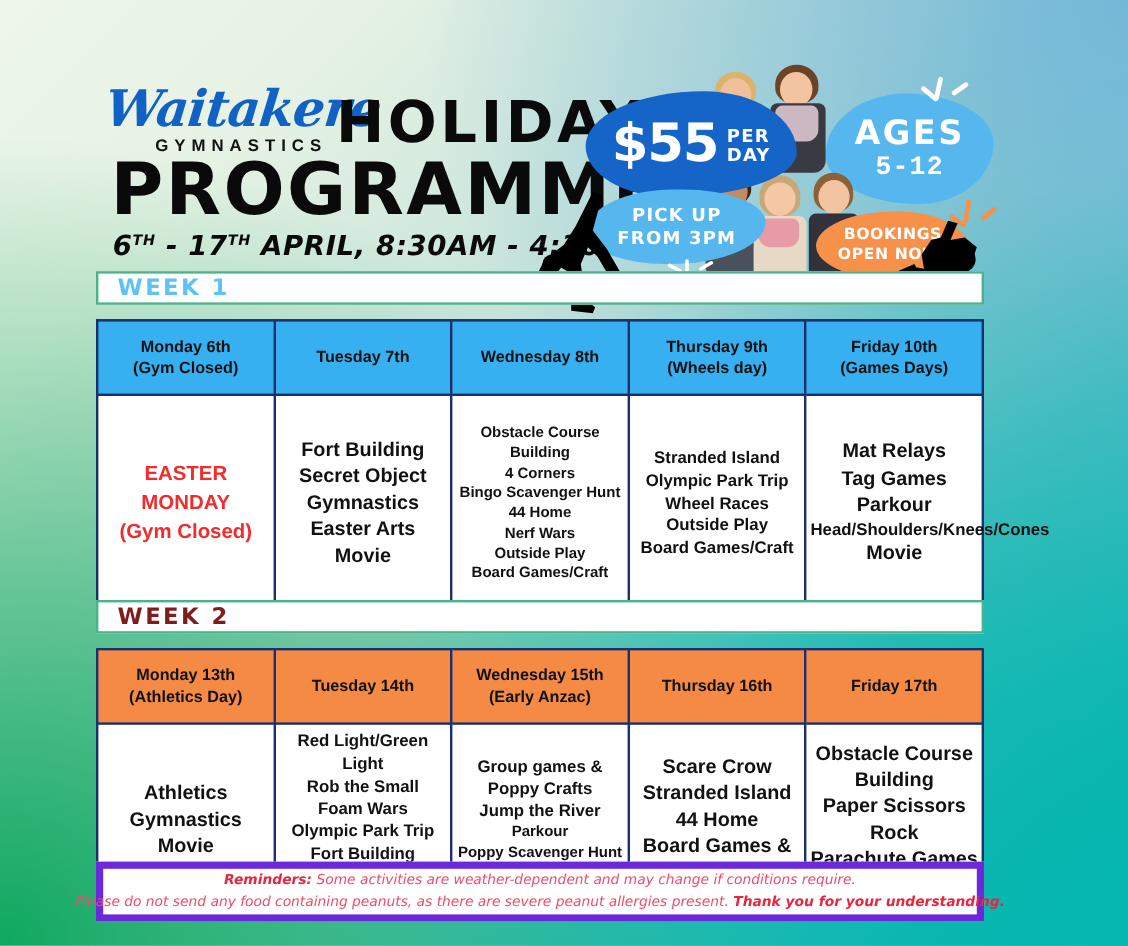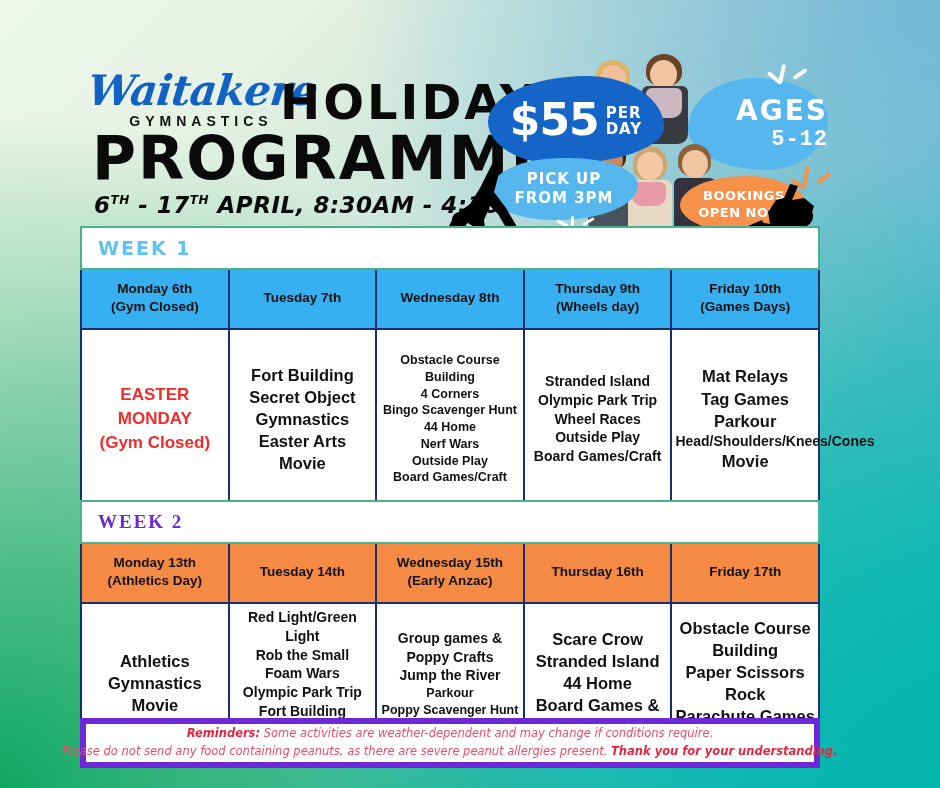--- a/index.html
+++ b/index.html
@@ -88,7 +88,6 @@
     border-radius:48% 52% 45% 55% / 55% 45% 55% 45%;
     z-index:2;
     flex-direction:column;
-    align-items:flex-end;
   }
   .blob-ages .a1{font-family:"DejaVu Sans",sans-serif;font-weight:bold;font-size:28px;letter-spacing:2px;}
   .blob-ages .a2{font-family:Liberation Mono, monospace;font-weight:bold;font-size:22px;margin-top:4px;letter-spacing:1px;}

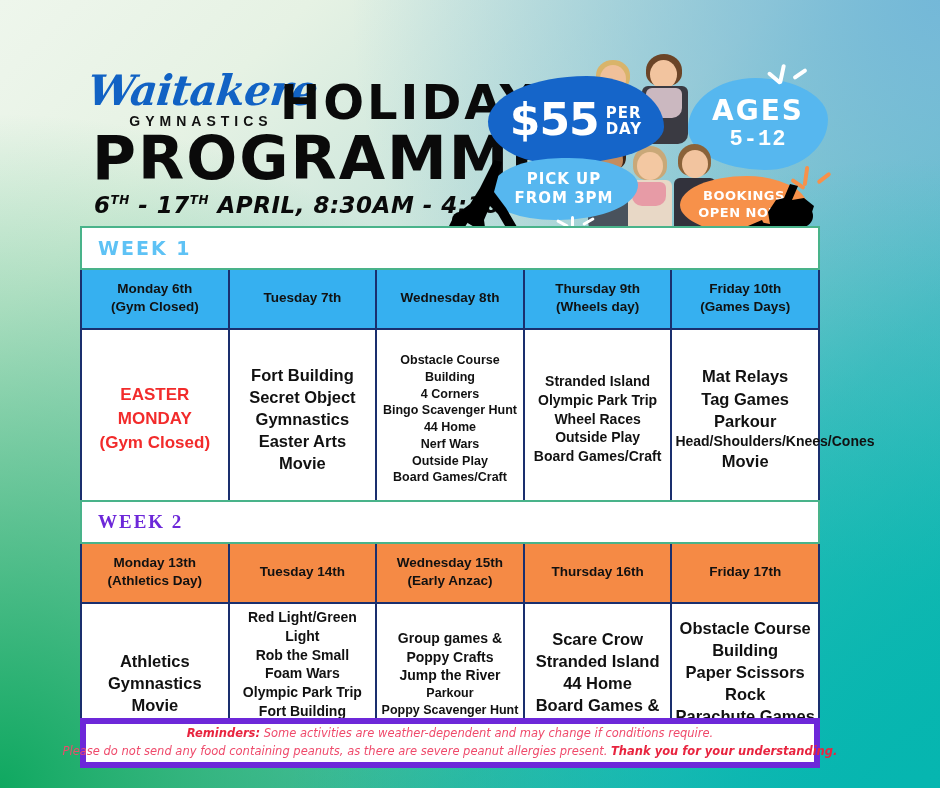--- a/index.html
+++ b/index.html
@@ -118,7 +118,7 @@
 
   
   .week-banner{
-    position:absolute;left:80px;width:740px;height:44px;
+    position:absolute;left:80px;width:740px;height:28px;
     background:#ffffff;border:2px solid #49b38a;
     box-sizing:border-box;display:flex;align-items:center;
     z-index:8;

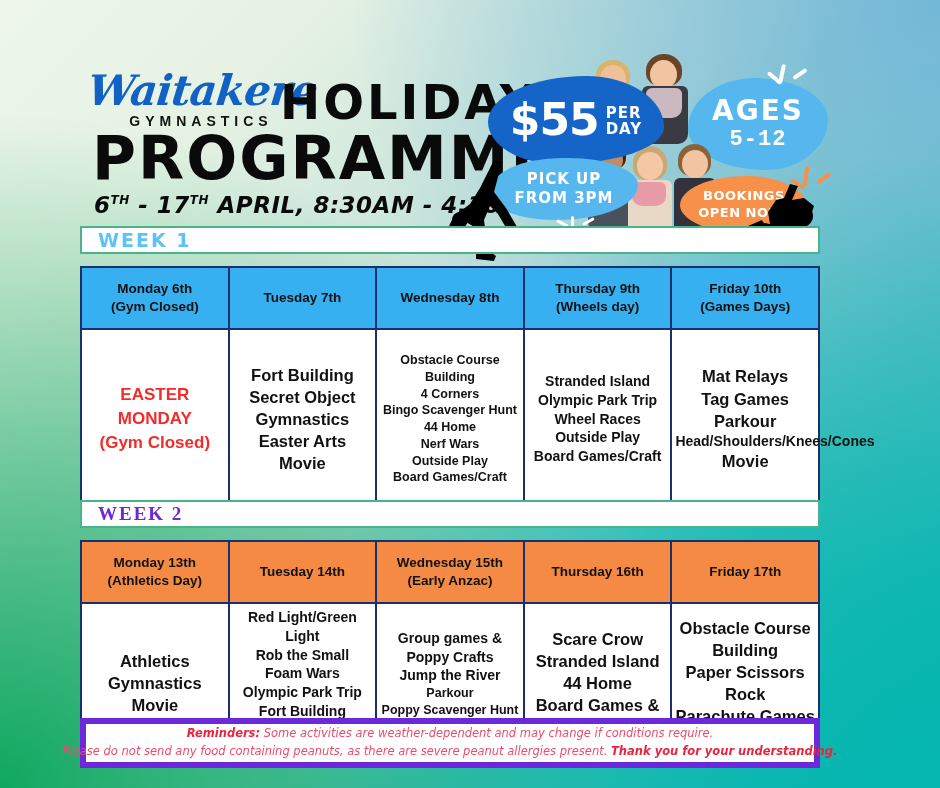--- a/index.html
+++ b/index.html
@@ -130,7 +130,7 @@
   #week1-banner{top:226px;}
   #week1-banner .lbl{color:#5ec2f5;}
   #week2-banner{top:500px;}
-  #week2-banner .lbl{color:#6d28d9;font-family:Liberation Serif, serif;}
+  #week2-banner .lbl{color:#7f1d1d;}
 
   
   .sched{

